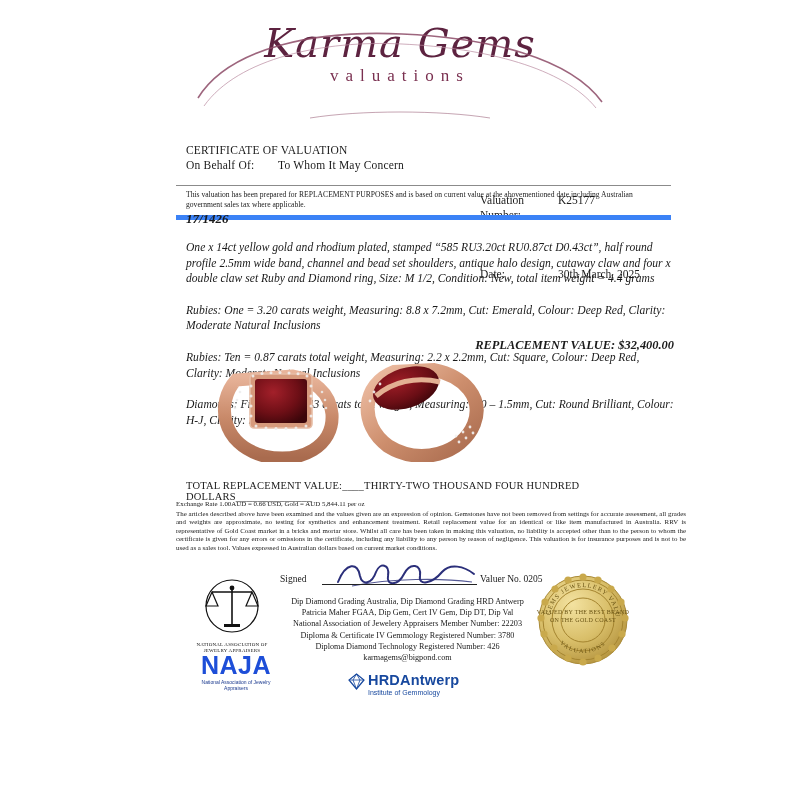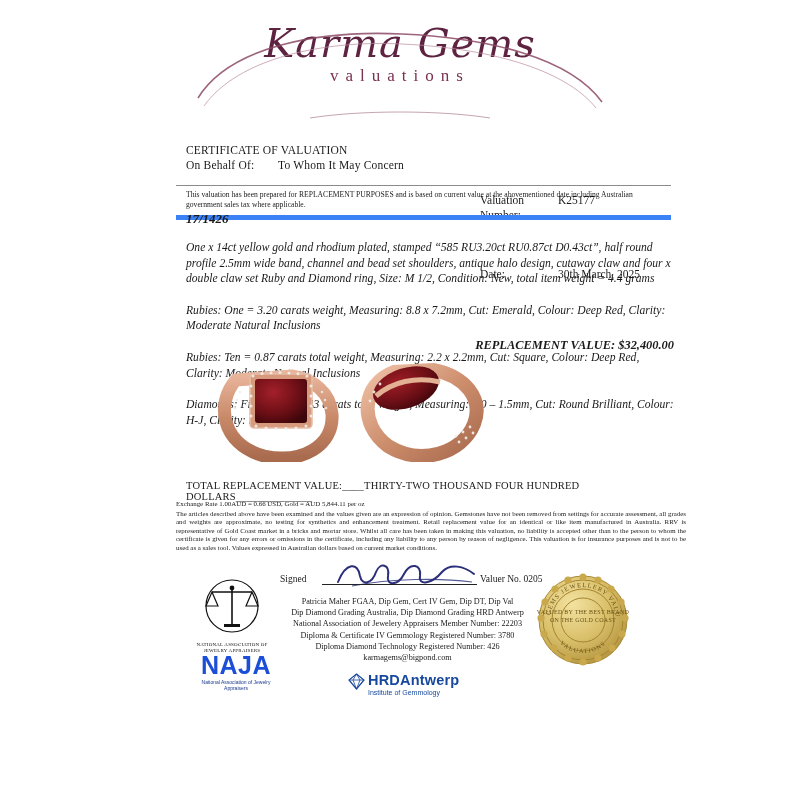--- a/index.html
+++ b/index.html
@@ -388,8 +388,8 @@
   </div>
 
   <div class="creds">
+    <div>Dip Diamond Grading Australia, Dip Diamond Grading HRD Antwerp</div>
     <div>Patricia Maher FGAA, Dip Gem, Cert IV Gem, Dip DT, Dip Val</div>
-    <div>Dip Diamond Grading Australia, Dip Diamond Grading HRD Antwerp</div>
     <div>National Association of Jewelery Appraisers Member Number: 22203</div>
     <div>Diploma &amp; Certificate IV Gemmology Registered Number: 3780</div>
     <div>Diploma Diamond Technology Registered Number: 426</div>

